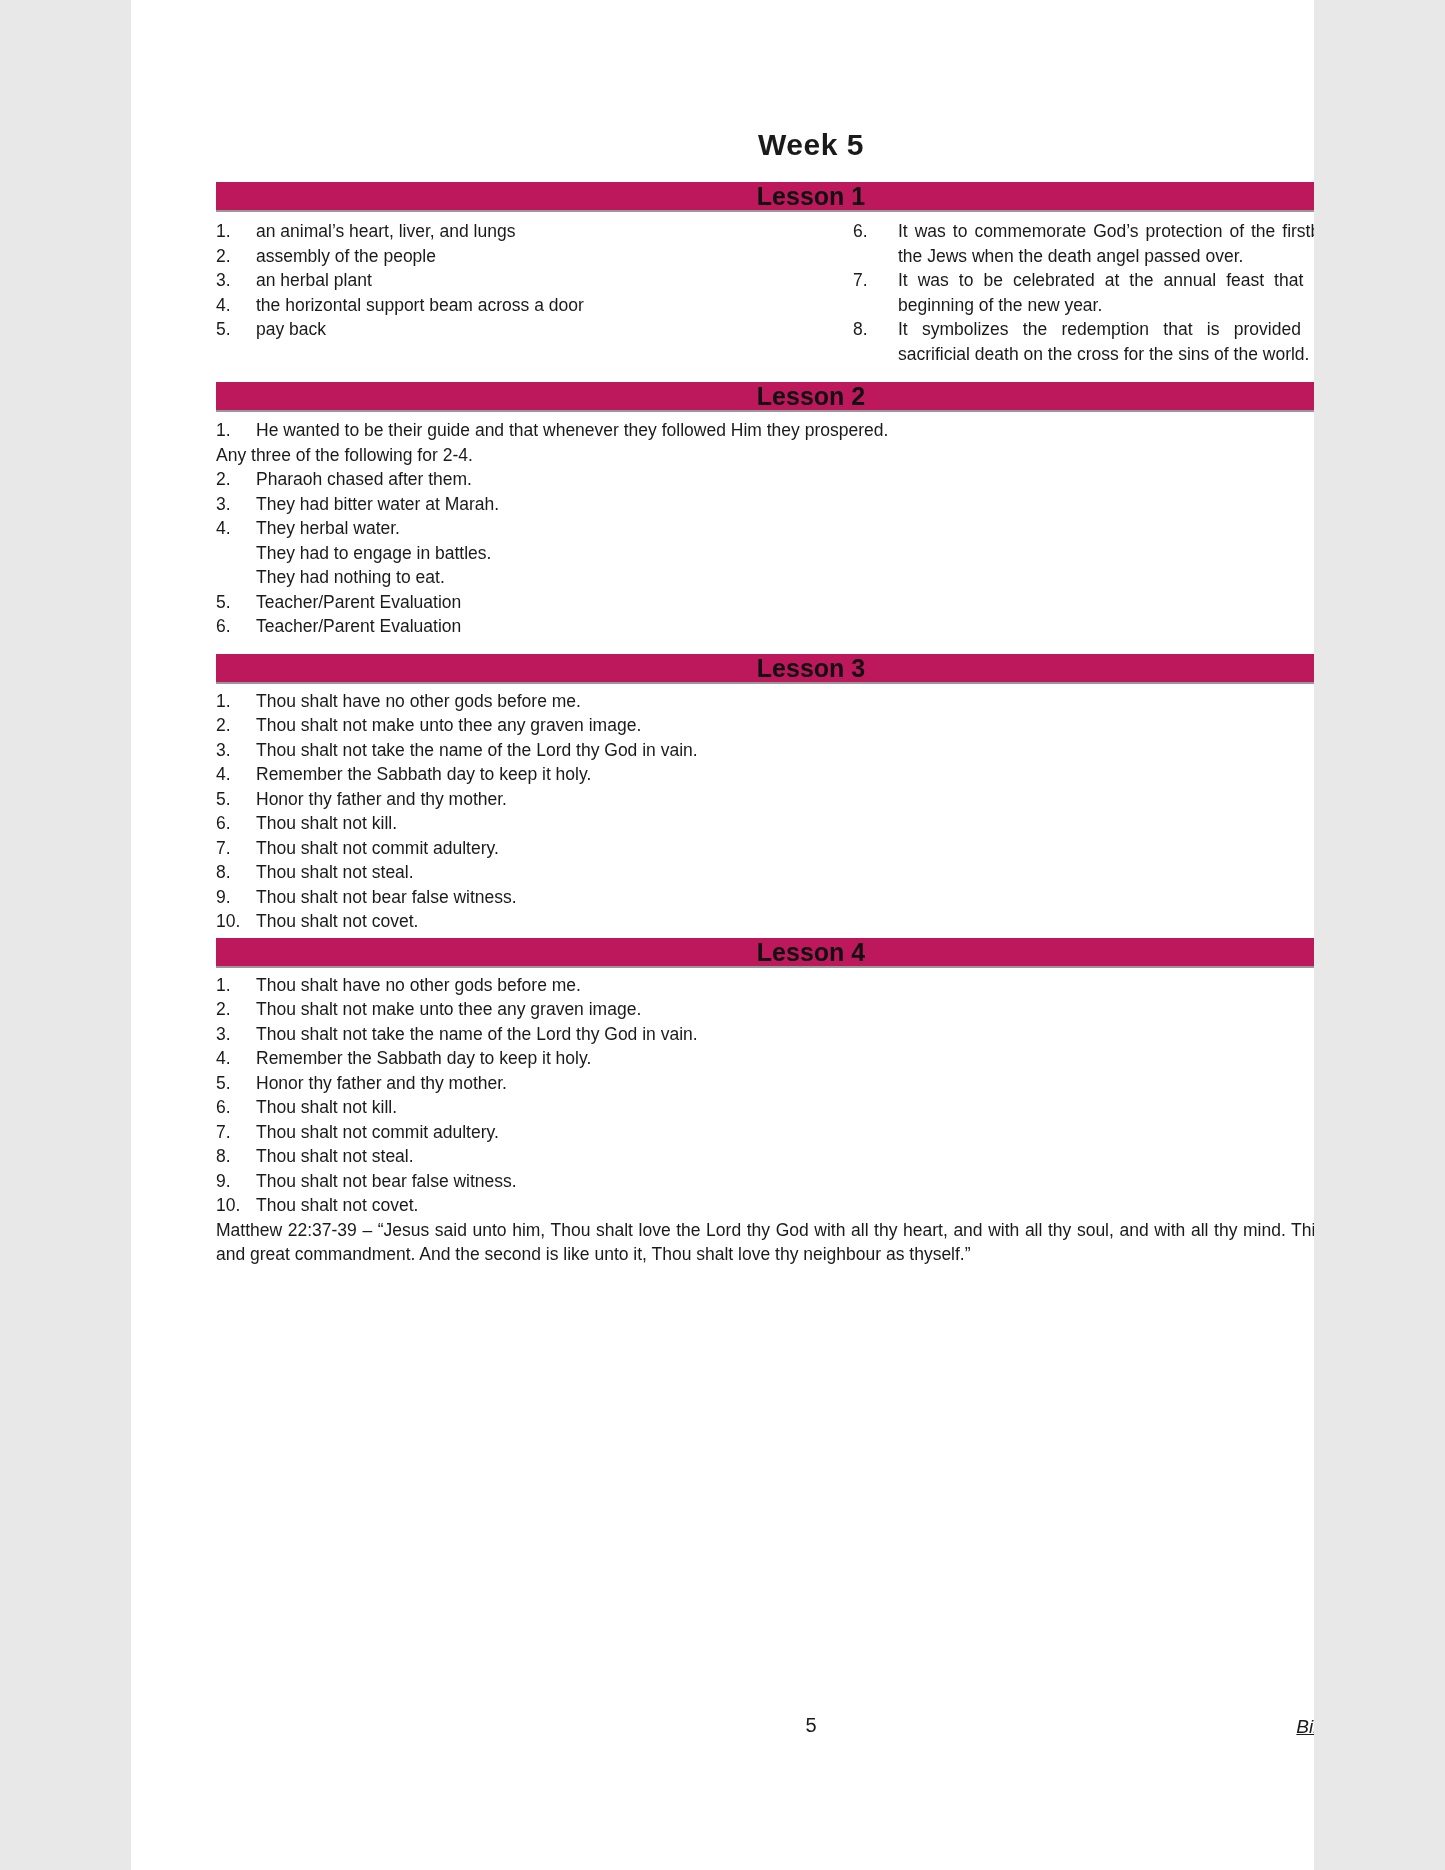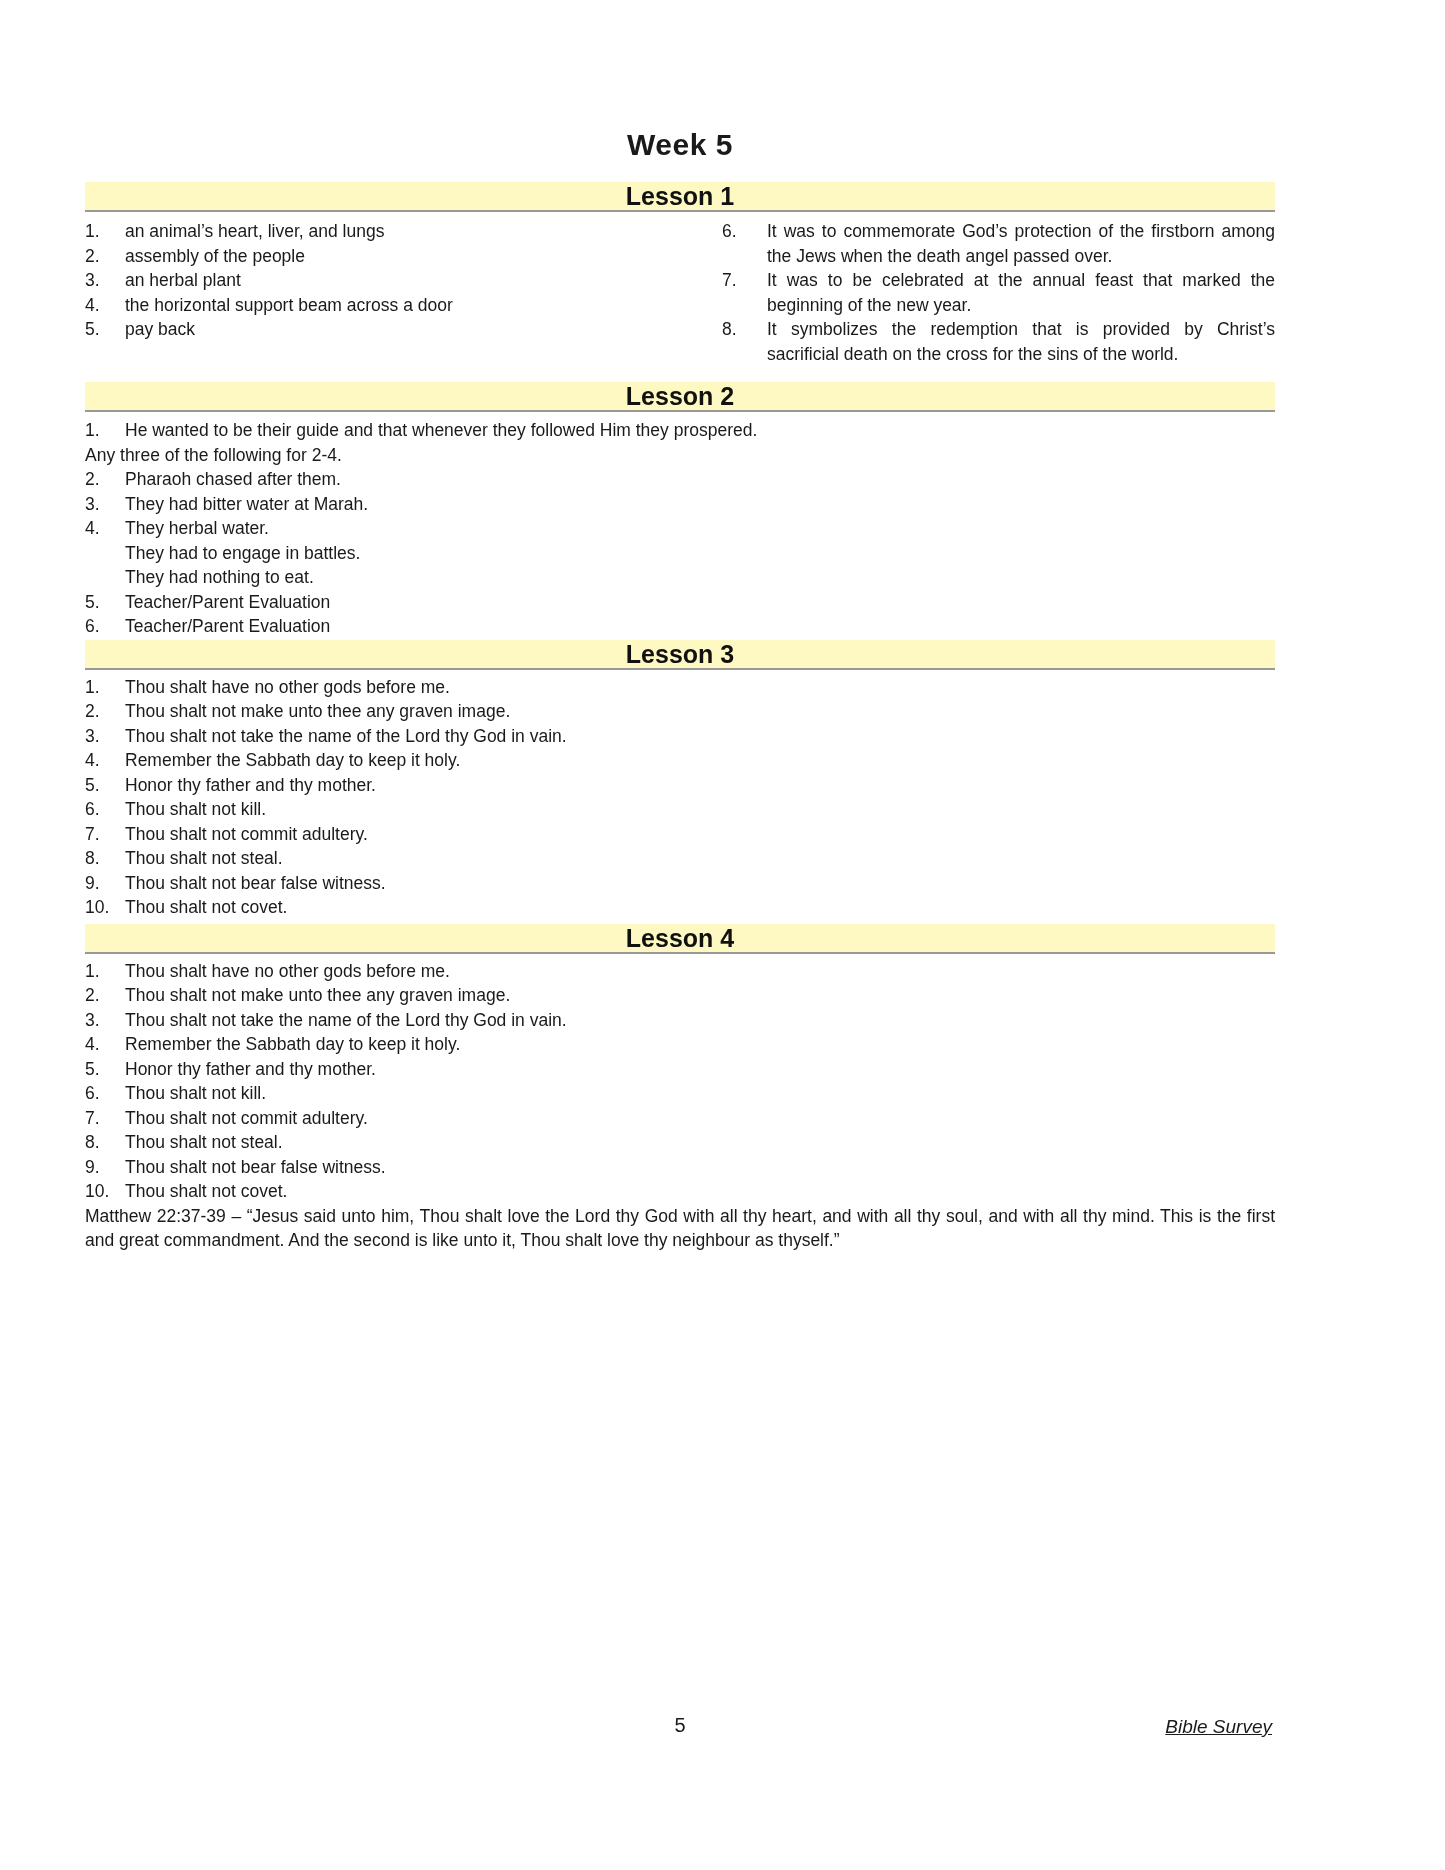--- a/index.html
+++ b/index.html
@@ -7,7 +7,7 @@
   body { font-family: "Liberation Sans", "DejaVu Sans", sans-serif; }
   .page {
     position: relative;
-    width: 1445px;
+    width: 1183px;
     height: 1870px;
     background: #ffffff;
     color: #1a1a1a;

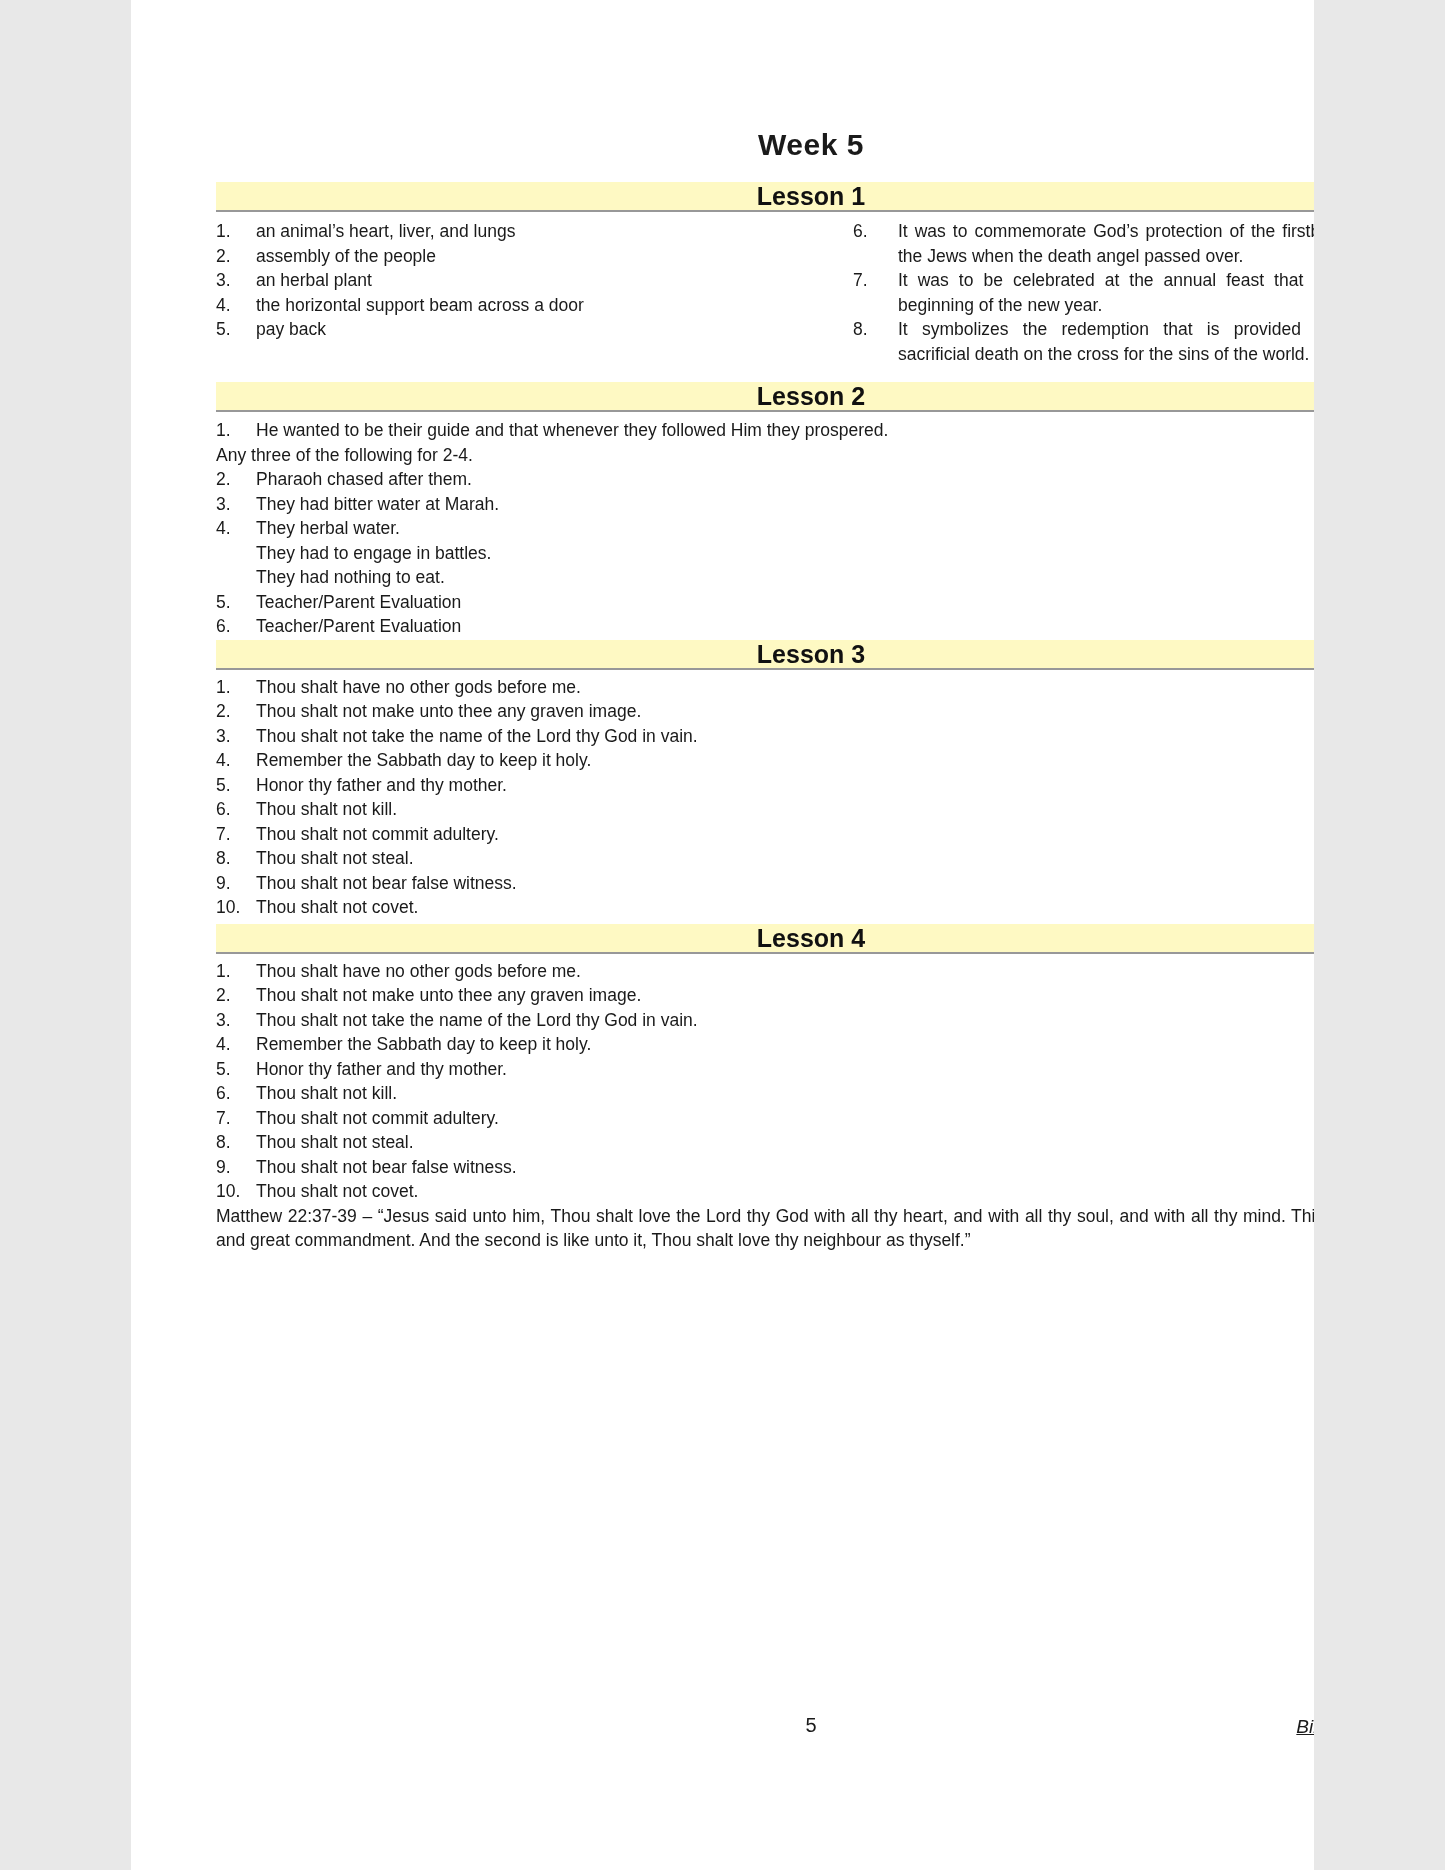--- a/index.html
+++ b/index.html
@@ -30,7 +30,7 @@
   }
   .bar {
     height: 30px;
-    background: #fef9c3;
+    background: #be185d;
     border-bottom: 2px solid #989898;
     text-align: center;
     font-size: 25px;

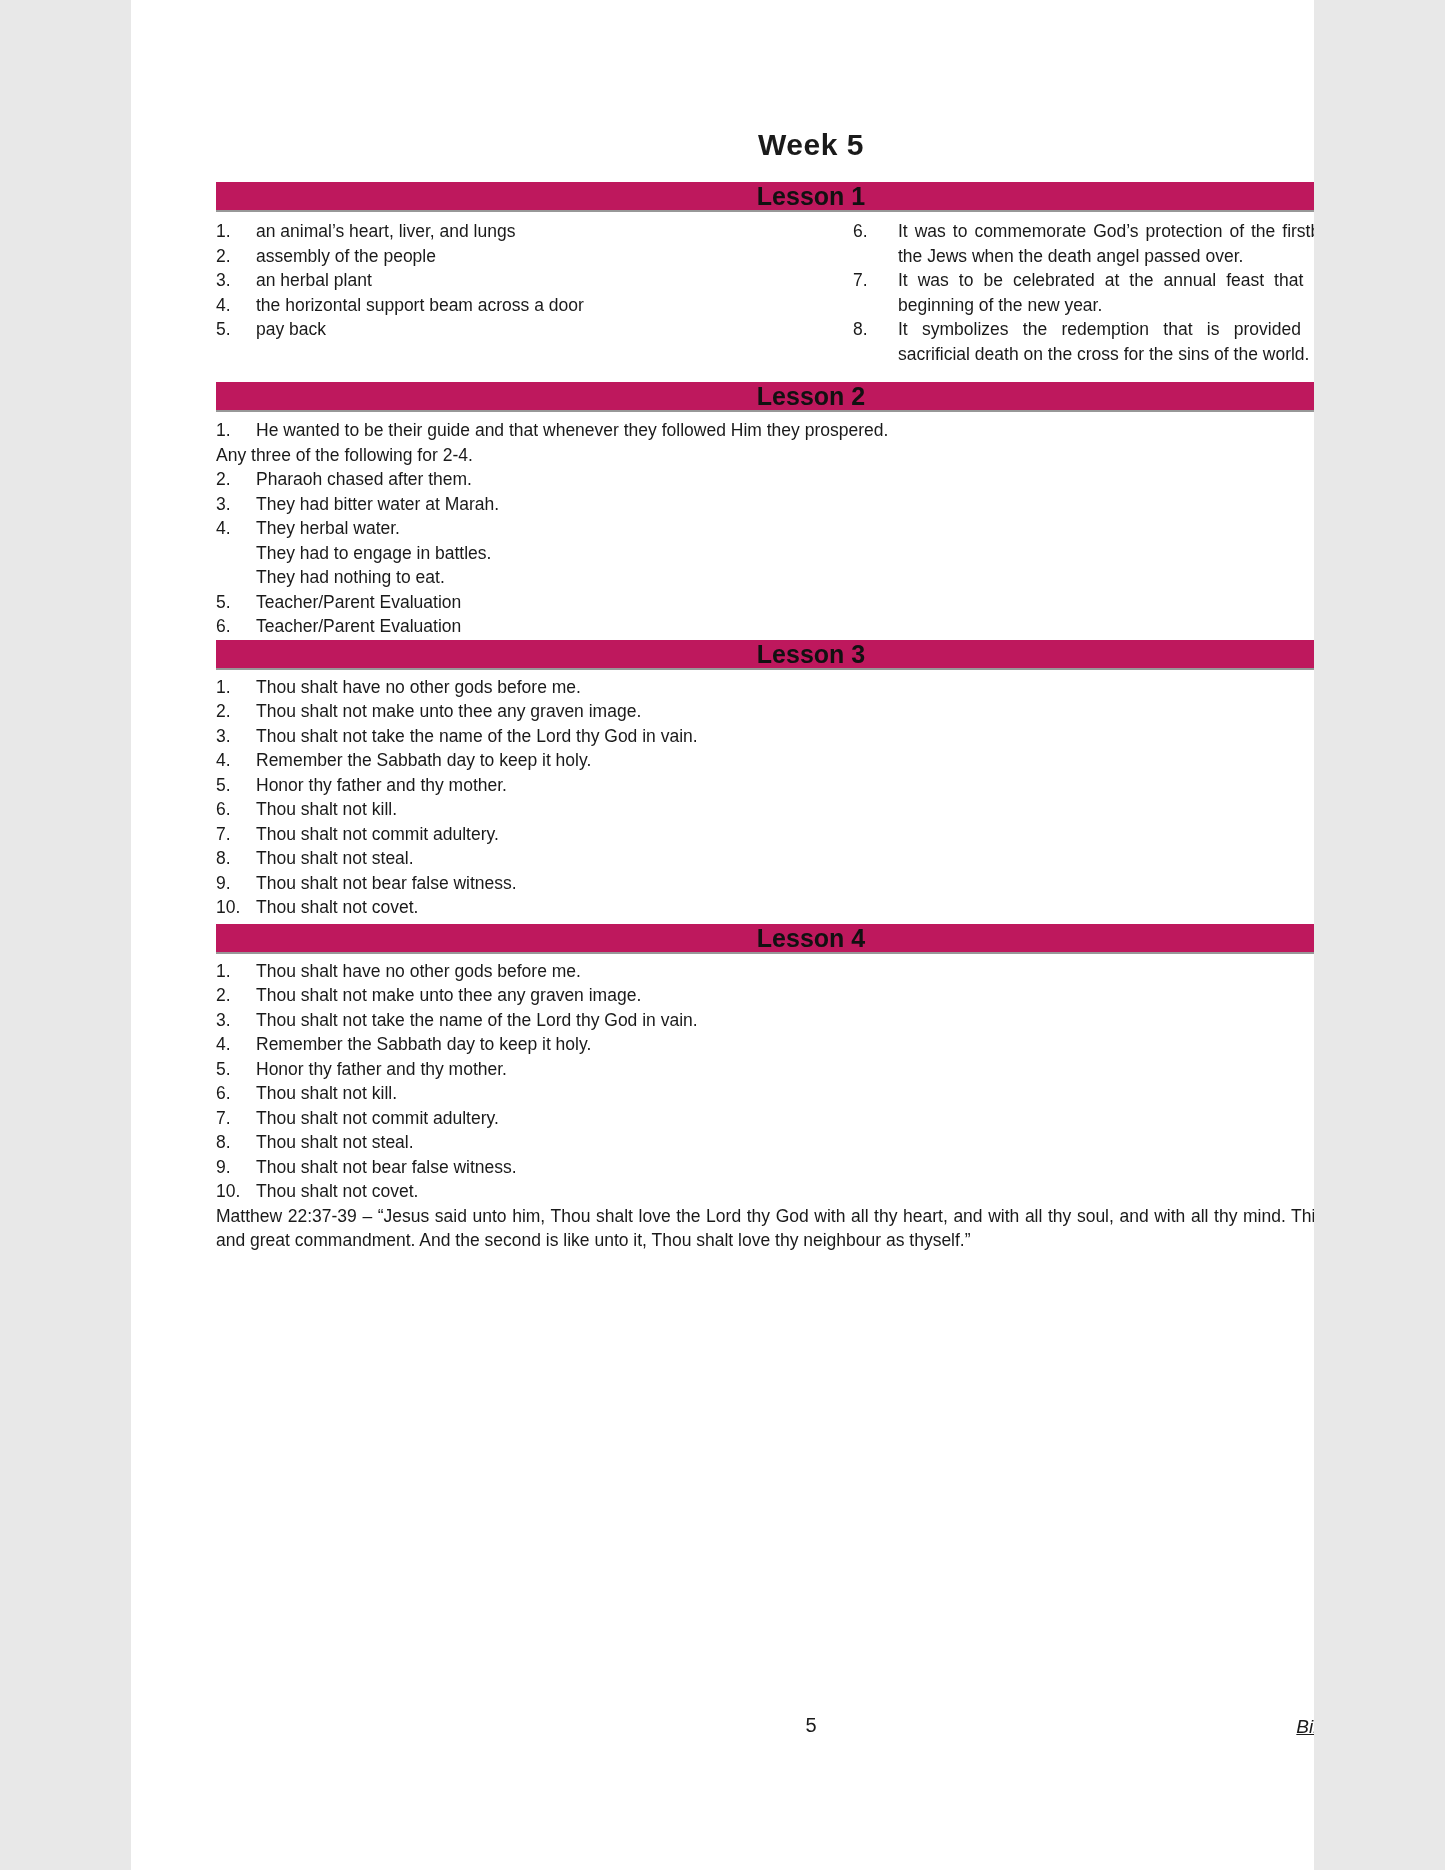--- a/index.html
+++ b/index.html
@@ -40,7 +40,7 @@
   }
   .bar-1 { margin-top: 20px; }
   .bar-2 { margin-top: 16px; }
-  .bar-3 { margin-top: 1px; }
+  .bar-3 { margin-top: 15px; }
   .bar-4 { margin-top: 4px; }
   .l1cols {
     margin-top: 7px;

